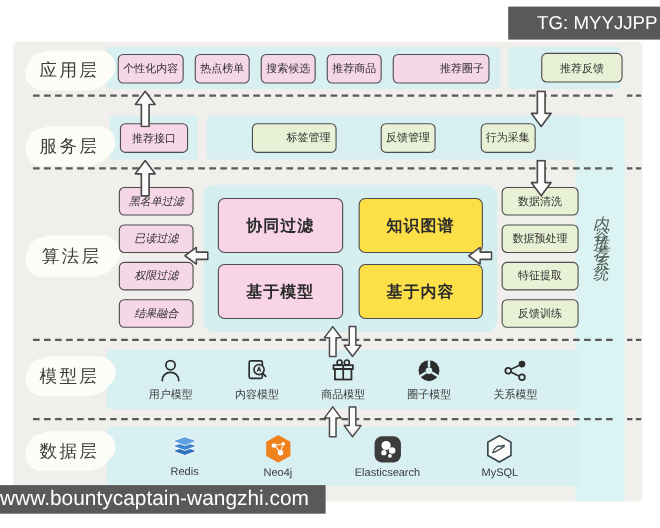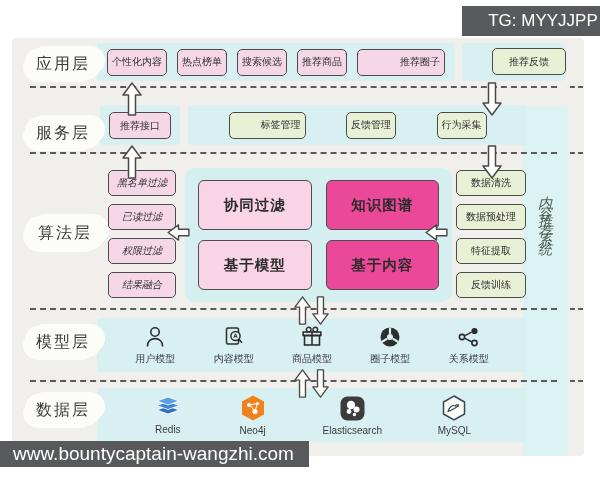--- a/index.html
+++ b/index.html
@@ -41,7 +41,7 @@
   .bigbox{border:1.2px solid #4c4c4c;border-radius:6px;display:flex;align-items:center;
     justify-content:center;color:#2b2b2b;font-size:14.5px;font-weight:bold;letter-spacing:1px;}
   .big-pink{background:#f8d4e6;}
-  .big-green{background:#ec4899;}
+  .big-green{background:#fde047;}
 
   
   .hflex{position:absolute;display:flex;align-items:center;justify-content:space-evenly;z-index:5;}

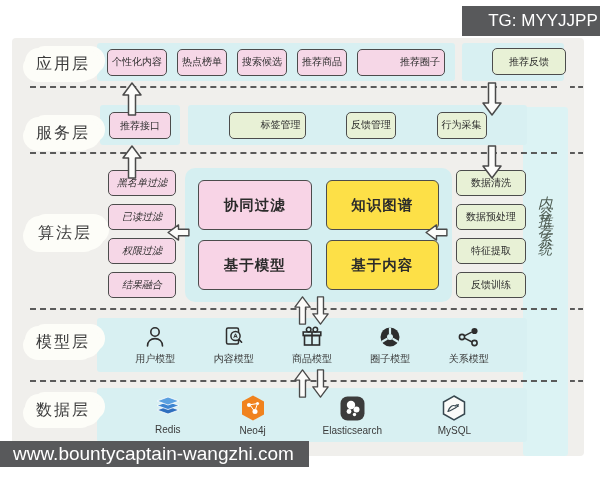--- a/index.html
+++ b/index.html
@@ -11,7 +11,7 @@
   #tg-badge{left:462px;top:6px;width:162px;height:30px;background:#58595b;color:#fff;
     font-size:17px;display:flex;align-items:center;justify-content:center;z-index:30;}
   #site-bar{left:0;top:441px;width:296px;height:26px;background:#58595b;color:#fff;
-    font-size:19px;display:flex;align-items:center;padding-left:13px;z-index:30;}
+    font-size:19px;display:flex;align-items:center;z-index:30;}
 
   
   #diagram{left:12px;top:38px;width:572px;height:418px;background:#f0efec;border-radius:4px;z-index:1;}

